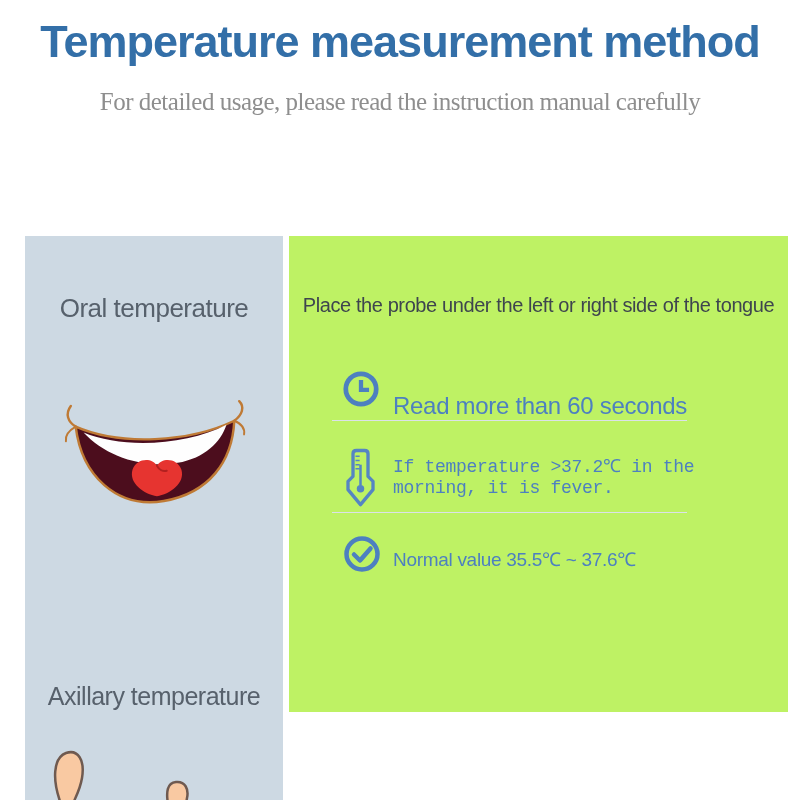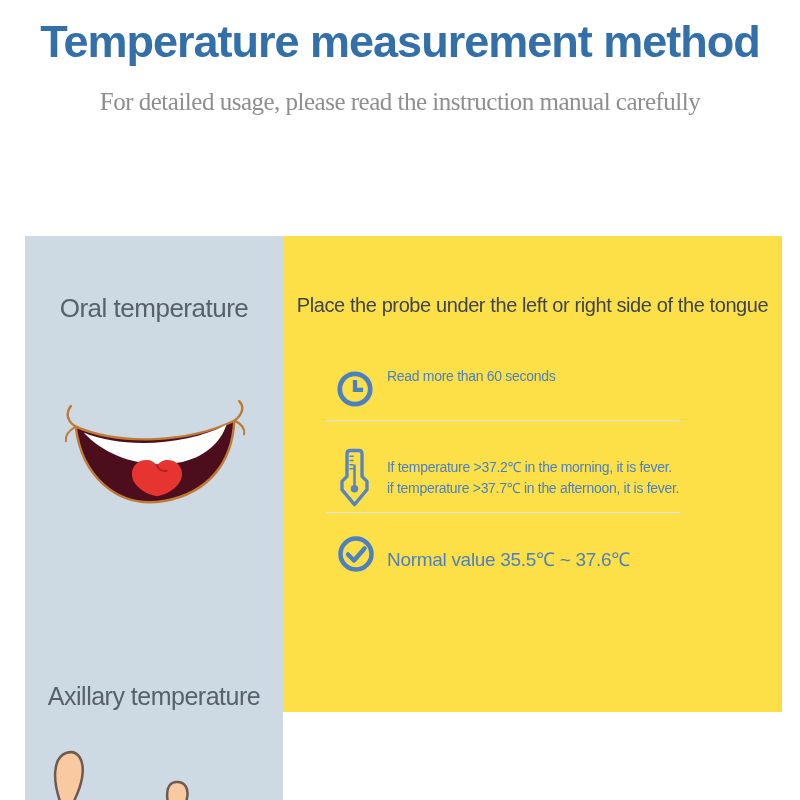--- a/index.html
+++ b/index.html
@@ -17,7 +17,7 @@
   .section1{top:236px;height:476px;}
   .section2{top:630px;height:170px;overflow:hidden;}
   .panel-label{position:relative;width:258px;flex:0 0 258px;background:#cdd9e3;overflow:hidden;}
-  .panel-body{position:relative;width:499px;flex:0 0 499px;background:#fde047;}
+  .panel-body{position:relative;width:499px;flex:0 0 499px;background:#bef264;margin-left:6px;}
 
   .panel-title{position:absolute;left:0;width:100%;text-align:center;
     font-size:26px;letter-spacing:-0.5px;color:#57616c;}

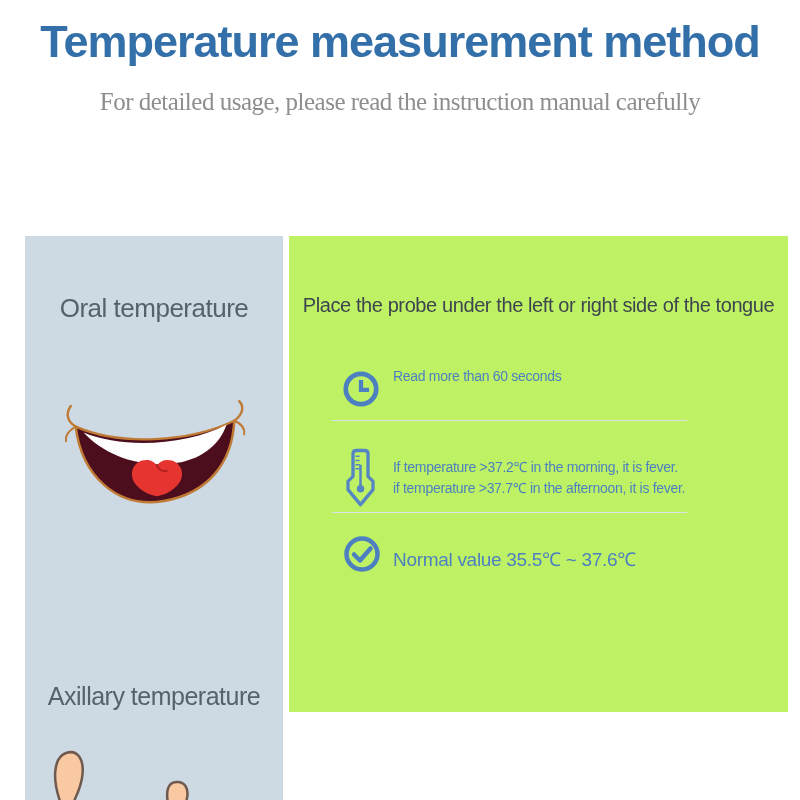--- a/index.html
+++ b/index.html
@@ -66,7 +66,7 @@
         <circle cx="20" cy="20" r="16" fill="none" stroke="#4d80c0" stroke-width="5"></circle>
         <path d="M20,10.5 L20,21 L28.5,21" fill="none" stroke="#4d80c0" stroke-width="4.5"></path>
       </svg>
-      <div class="tip-text" style="top:132px;font-size:14px;">Read more than 60 seconds</div>
+      <div class="tip-text" style="top:156px;font-size:24px;">Read more than 60 seconds</div>
 
       <div class="divider" style="top:184px"></div>
 

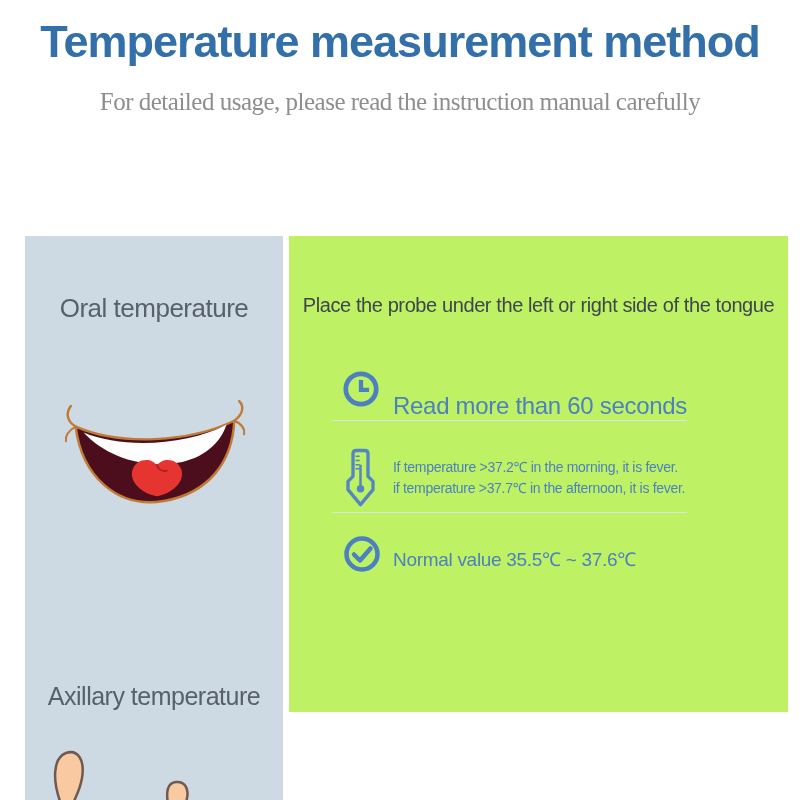--- a/index.html
+++ b/index.html
@@ -76,7 +76,7 @@
         <path d="M19,20 V45" stroke="#5585c3" stroke-width="3"></path>
         <circle cx="19" cy="49" r="4.5" fill="#5585c3"></circle>
       </svg>
-      <div class="tip-text" style="top:221px;font-size:14px;line-height:21px;">
+      <div class="tip-text" style="top:221px;font-size:18px;line-height:21px;font-family:Liberation Mono, monospace;">
         <div>If temperature &gt;37.2℃ in the morning, it is fever.</div>
         <div>if temperature &gt;37.7℃ in the afternoon, it is fever.</div>
       </div>

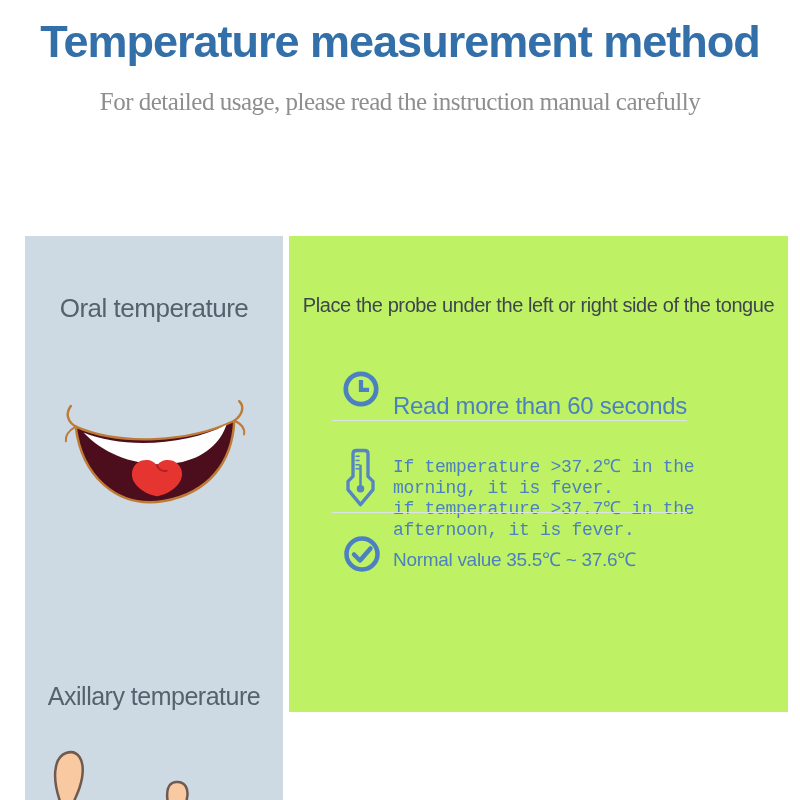--- a/index.html
+++ b/index.html
@@ -78,7 +78,6 @@
       </svg>
       <div class="tip-text" style="top:221px;font-size:18px;line-height:21px;font-family:Liberation Mono, monospace;">
         <div>If temperature &gt;37.2℃ in the morning, it is fever.</div>
-        <div>if temperature &gt;37.7℃ in the afternoon, it is fever.</div>
       </div>
 
       <div class="divider" style="top:276px"></div>

